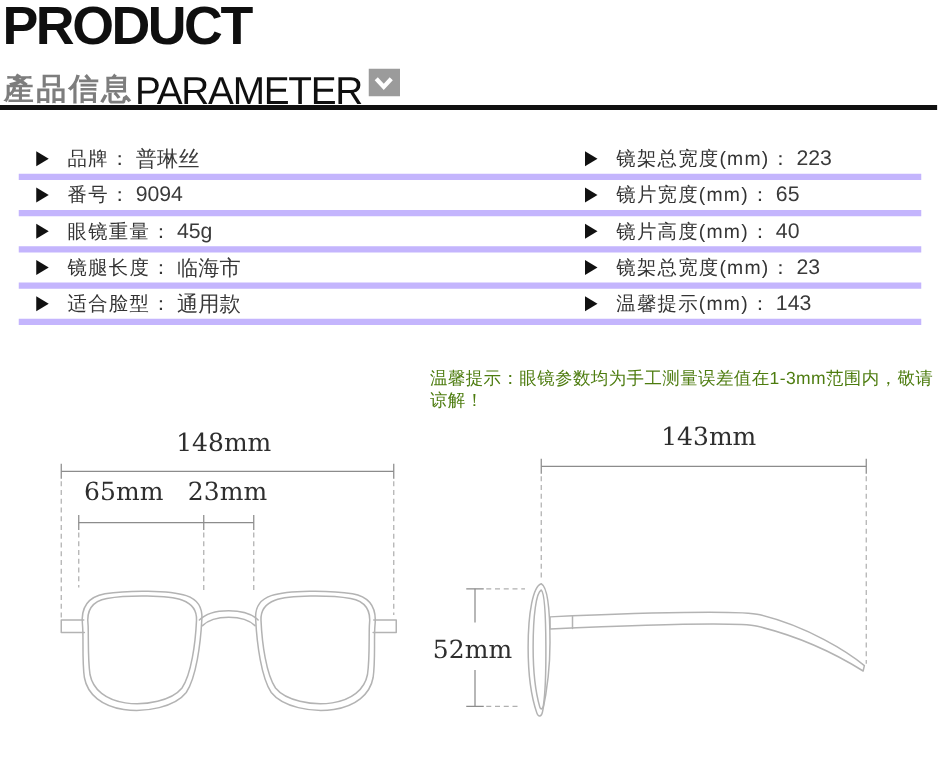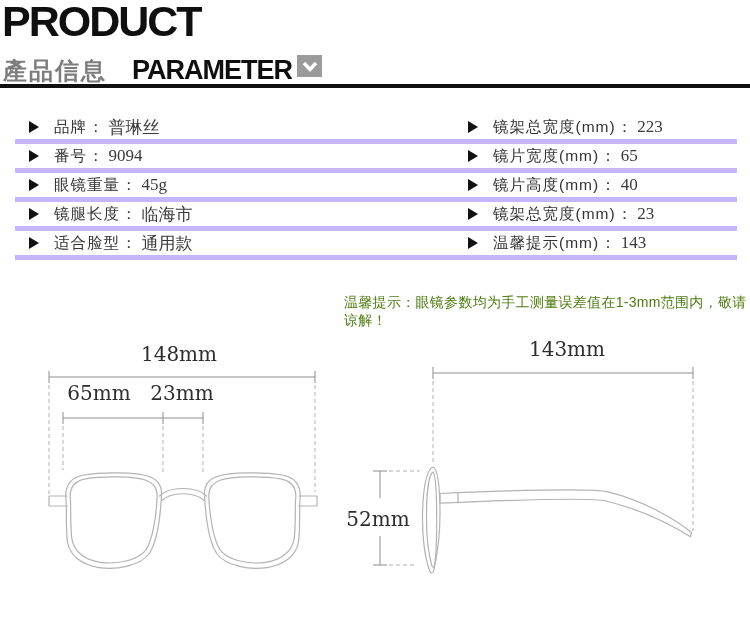--- a/index.html
+++ b/index.html
@@ -16,7 +16,7 @@
   }
   .sub-row { position:absolute; left:3px; top:55px; display:flex; height:28px; }
   .sub-cn { font-size:24px; color:#7d7d7d; font-weight:700; letter-spacing:2px; }
-  .sub-en { font-size:27px; font-weight:700; color:#0f0f0f; letter-spacing:-1px; margin-left:25px; }
+  .sub-en { font-size:31px; font-weight:400; color:#0f0f0f; letter-spacing:-1px; margin-left:1px; }
   .chevron-box {
     width:25px; height:22px; background:#9b9b9b; margin-left:5px;
     display:flex; align-items:center; justify-content:center;

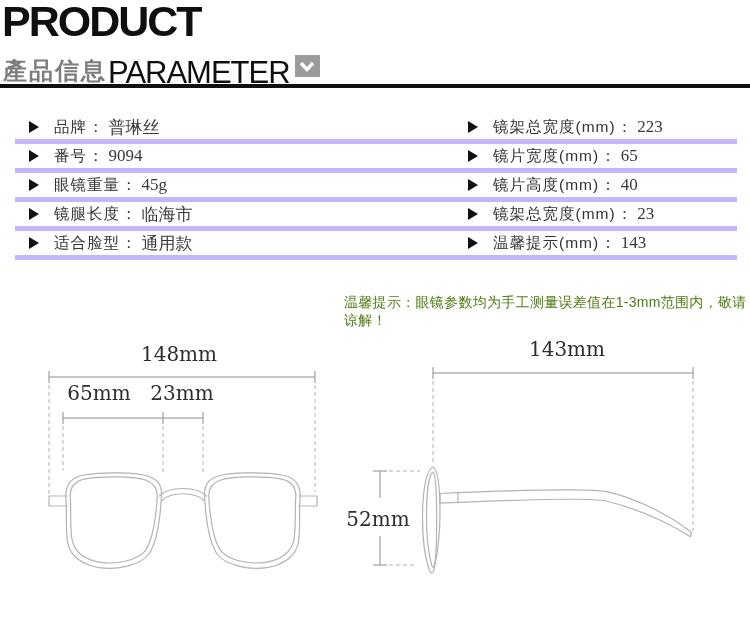--- a/index.html
+++ b/index.html
@@ -36,7 +36,7 @@
   }
   .lbl { font-size:15.5px; color:#333; letter-spacing:1px; white-space:pre; }
   .sep { font-size:15.5px; color:#333; margin:0 5px 0 1px; }
-  .val { font-size:17px; color:#3a3a3a; font-family:Liberation Serif, serif; }
+  .val { font-size:17px; color:#3a3a3a; font-family:Liberation Sans, sans-serif; }
 
   
   .notice {

